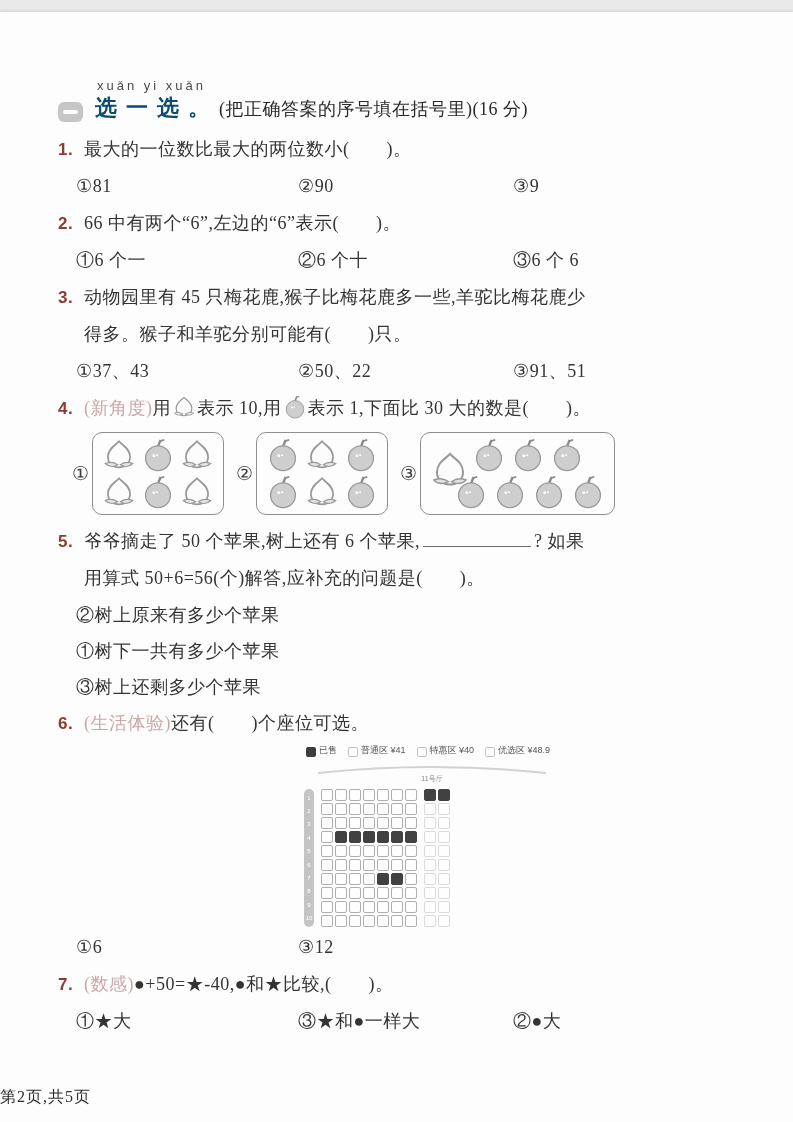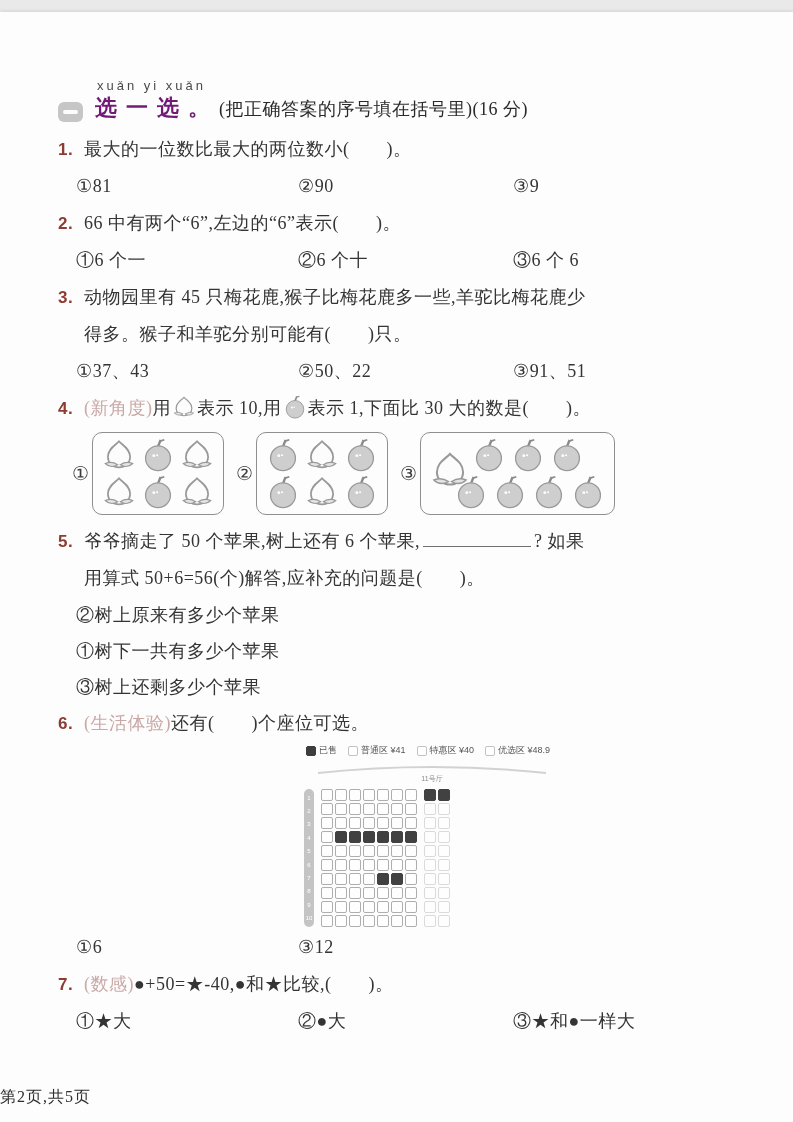--- a/index.html
+++ b/index.html
@@ -16,7 +16,7 @@
   .badge-bar{position:absolute;left:5px;right:5px;top:8px;height:4px;background:#fdfdfd;border-radius:2px;}
   .pinyin{font-family:"Liberation Sans","DejaVu Sans",sans-serif;font-size:13px;color:#4a4a4a;letter-spacing:3px;margin-left:2px;}
   .title-line{white-space:nowrap;}
-  .sec-title{font-size:22px;font-weight:bold;letter-spacing:9px;color:#701a75;}
+  .sec-title{font-size:22px;font-weight:bold;letter-spacing:9px;color:#0c4a6e;}
   .sec-subtitle{font-size:18px;color:#2a2a2a;letter-spacing:.5px;}
 
   

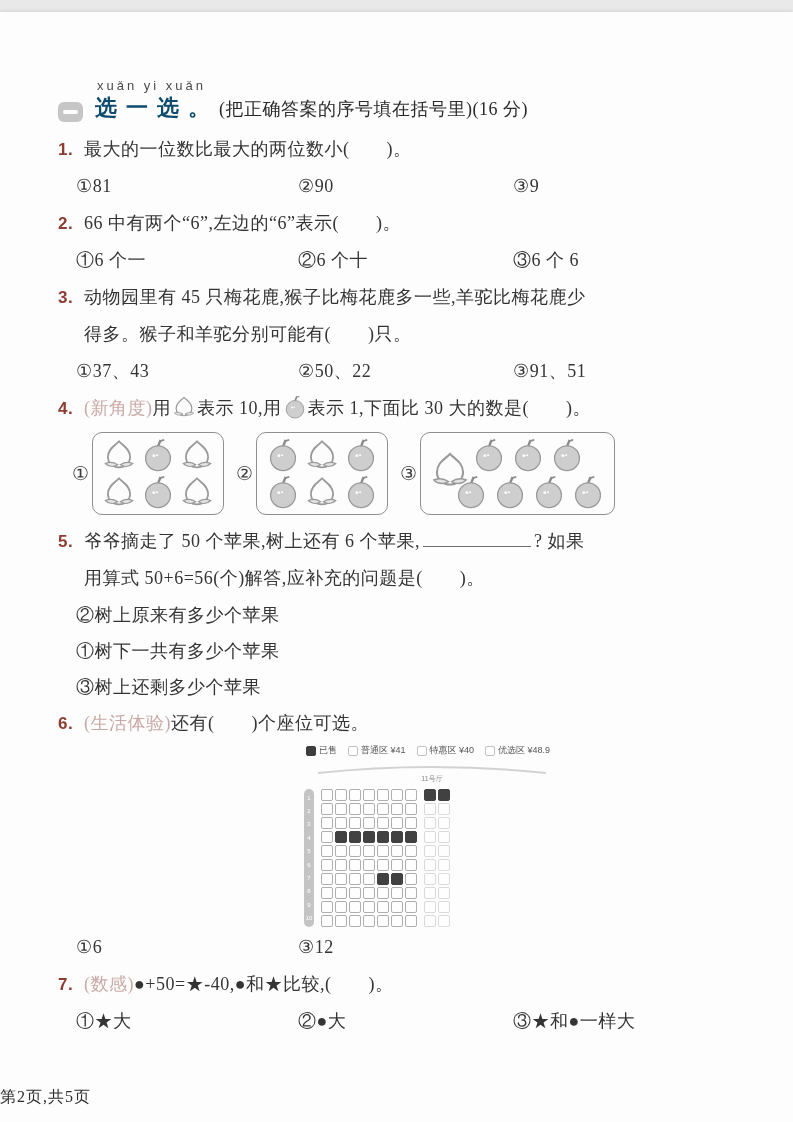--- a/index.html
+++ b/index.html
@@ -48,7 +48,7 @@
   
   .cinema{margin:2px 0 2px 246px;width:300px;font-family:"Liberation Sans","DejaVu Sans",sans-serif;}
   .legend{display:flex;gap:11px;align-items:center;font-size:9px;color:#555;margin:2px 0 7px 2px;white-space:nowrap;}
-  .legend-item{display:flex;align-items:center;gap:3px;}
+  .legend-item{display:flex;align-items:flex-end;gap:3px;}
   .sq{width:8px;height:8px;border:1px solid #c2c2c2;border-radius:2px;background:#fff;display:inline-block;}
   .sq.sold{background:#3d3d3d;border-color:#3d3d3d;}
   .screen{display:block;margin-left:12px;}

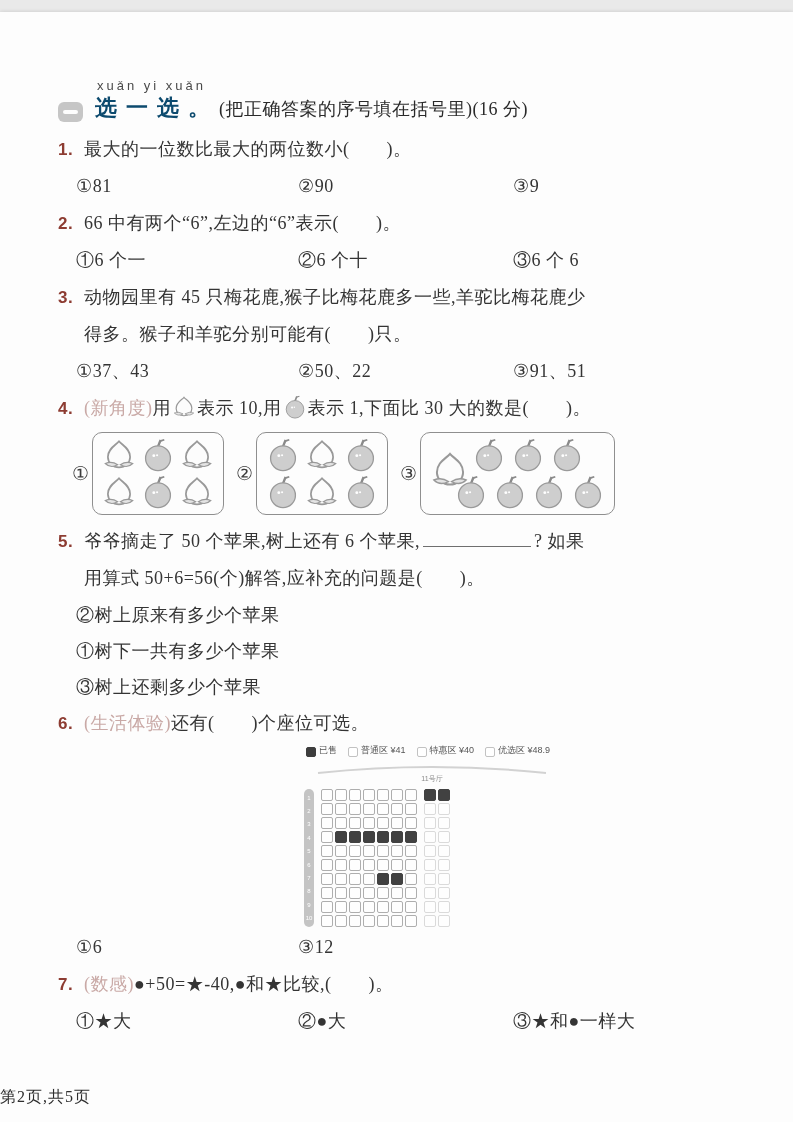--- a/index.html
+++ b/index.html
@@ -492,8 +492,8 @@
       </div>
       <div class="options-row">
         <span>①★大</span>
+        <span>③★和●一样大</span>
         <span>②●大</span>
-        <span>③★和●一样大</span>
       </div>
     </div>
 

